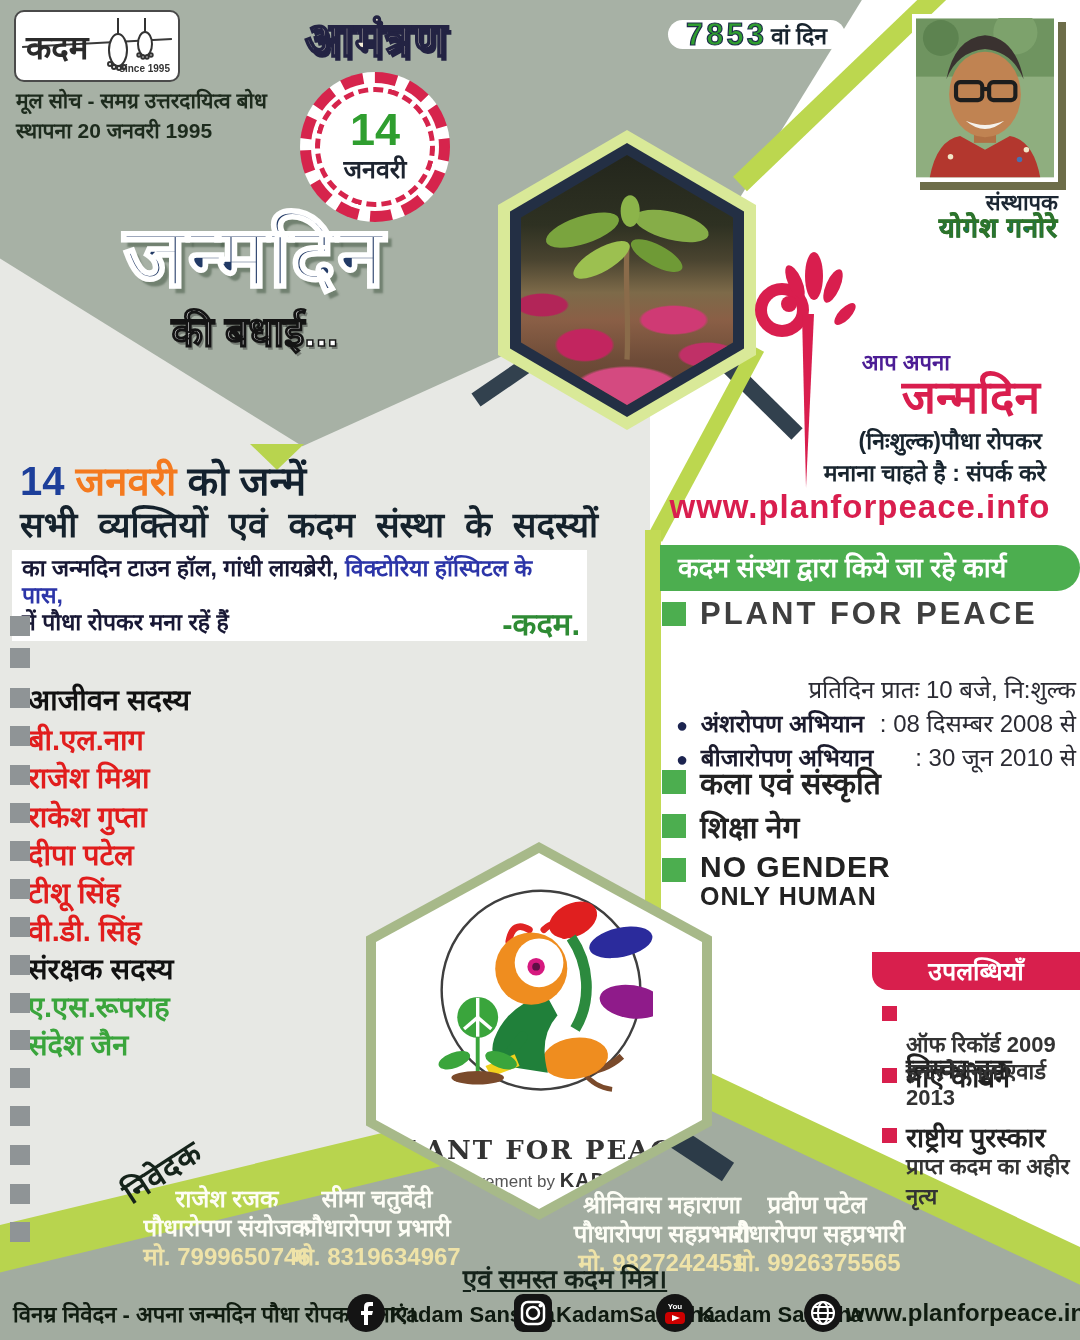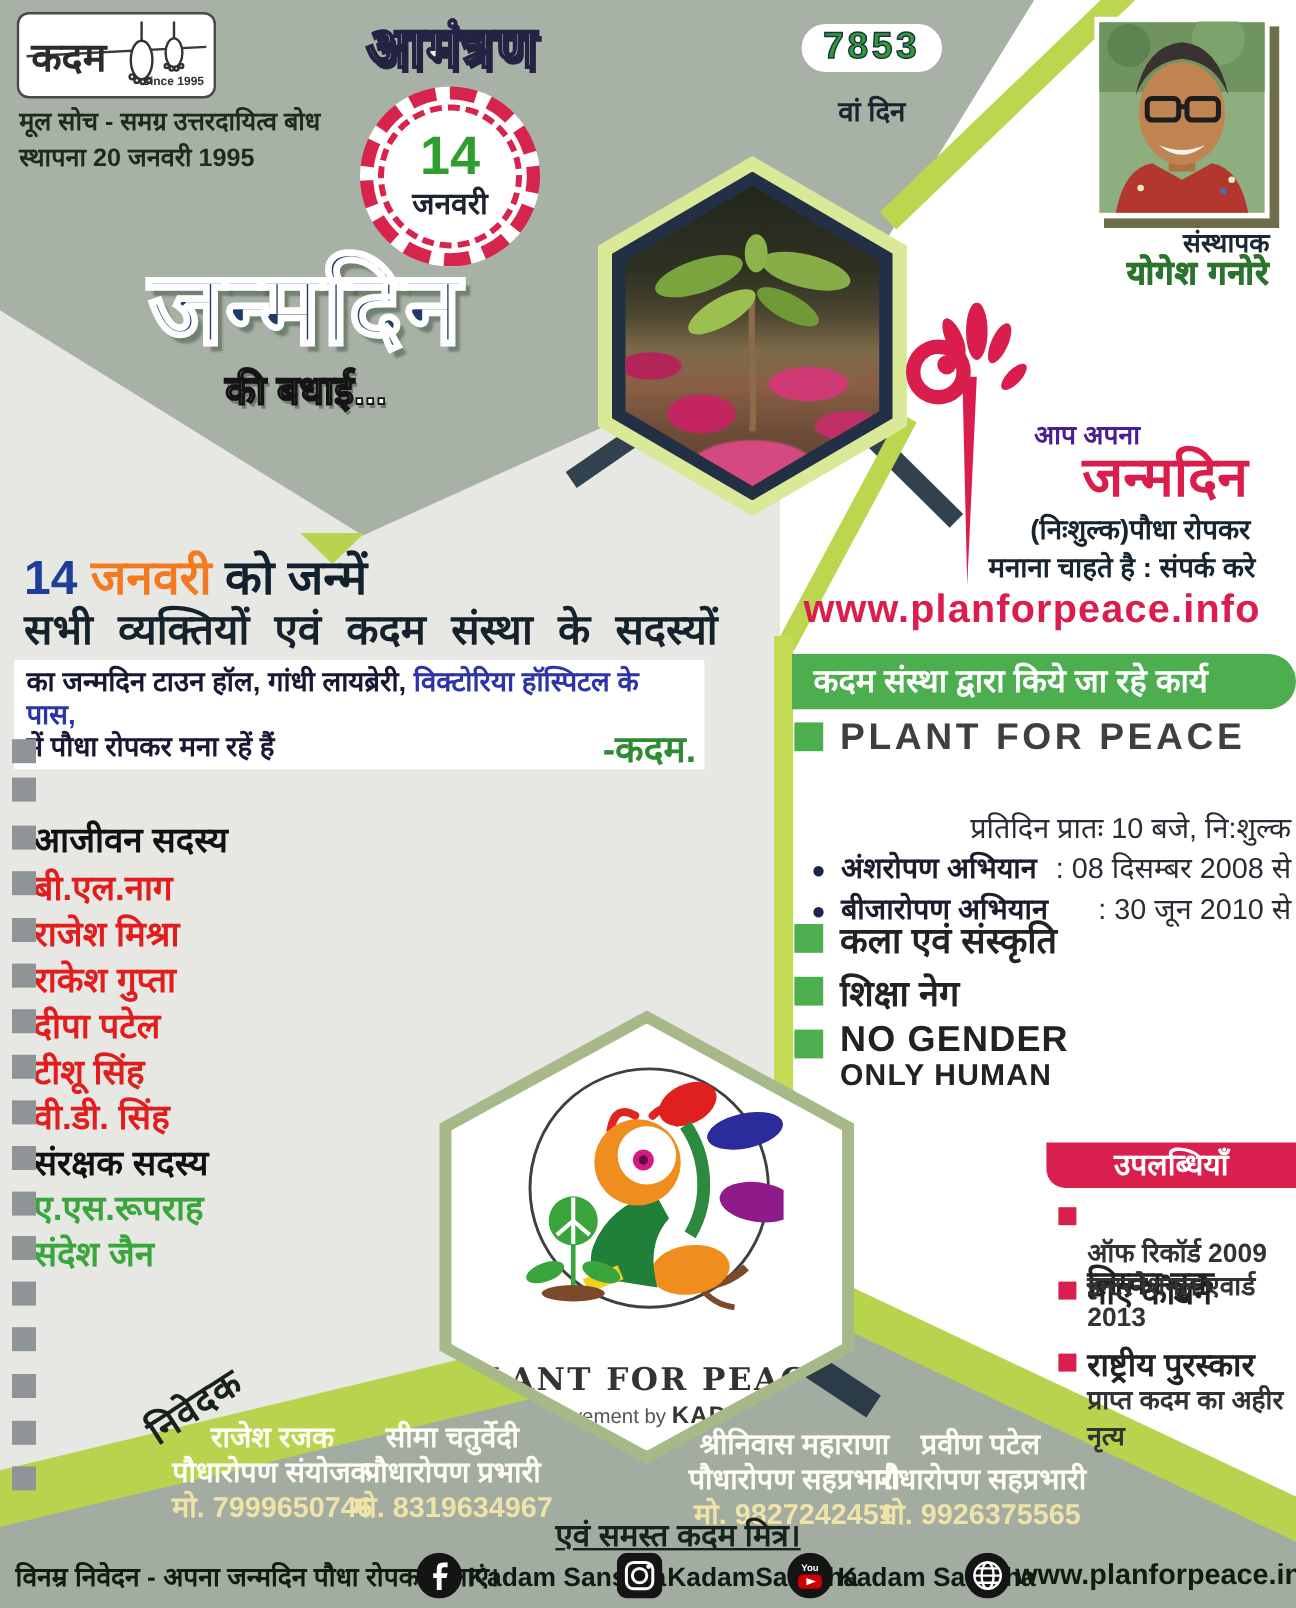--- a/index.html
+++ b/index.html
@@ -38,8 +38,8 @@
   .logo-since{right:8px;bottom:6px;font-size:10px;color:#333;font-weight:700;}
   .tagline{left:16px;top:86px;font-size:21px;font-weight:700;color:#1d2b1d;}
   .estab{left:16px;top:116px;font-size:21px;font-weight:700;color:#1d2b1d;}
-  .day-pill{left:668px;top:20px;height:40px;padding:0 18px;background:#fff;border-radius:22px;
-    display:flex;align-items:center;gap:20px;flex-direction:column;}
+  .day-pill{left:668px;top:20px;height:29px;padding:0 18px;background:#fff;border-radius:22px;
+    display:flex;align-items:center;gap:4px;}
   .day-num{font-size:31px;font-weight:800;color:#2f9e2f;-webkit-text-stroke:1.2px #1c2c4a;letter-spacing:3px;}
   .day-suf{font-size:23px;font-weight:700;color:#18242e;}
   .badge{left:300px;top:72px;width:150px;height:150px;border-radius:50%;background:#fff;

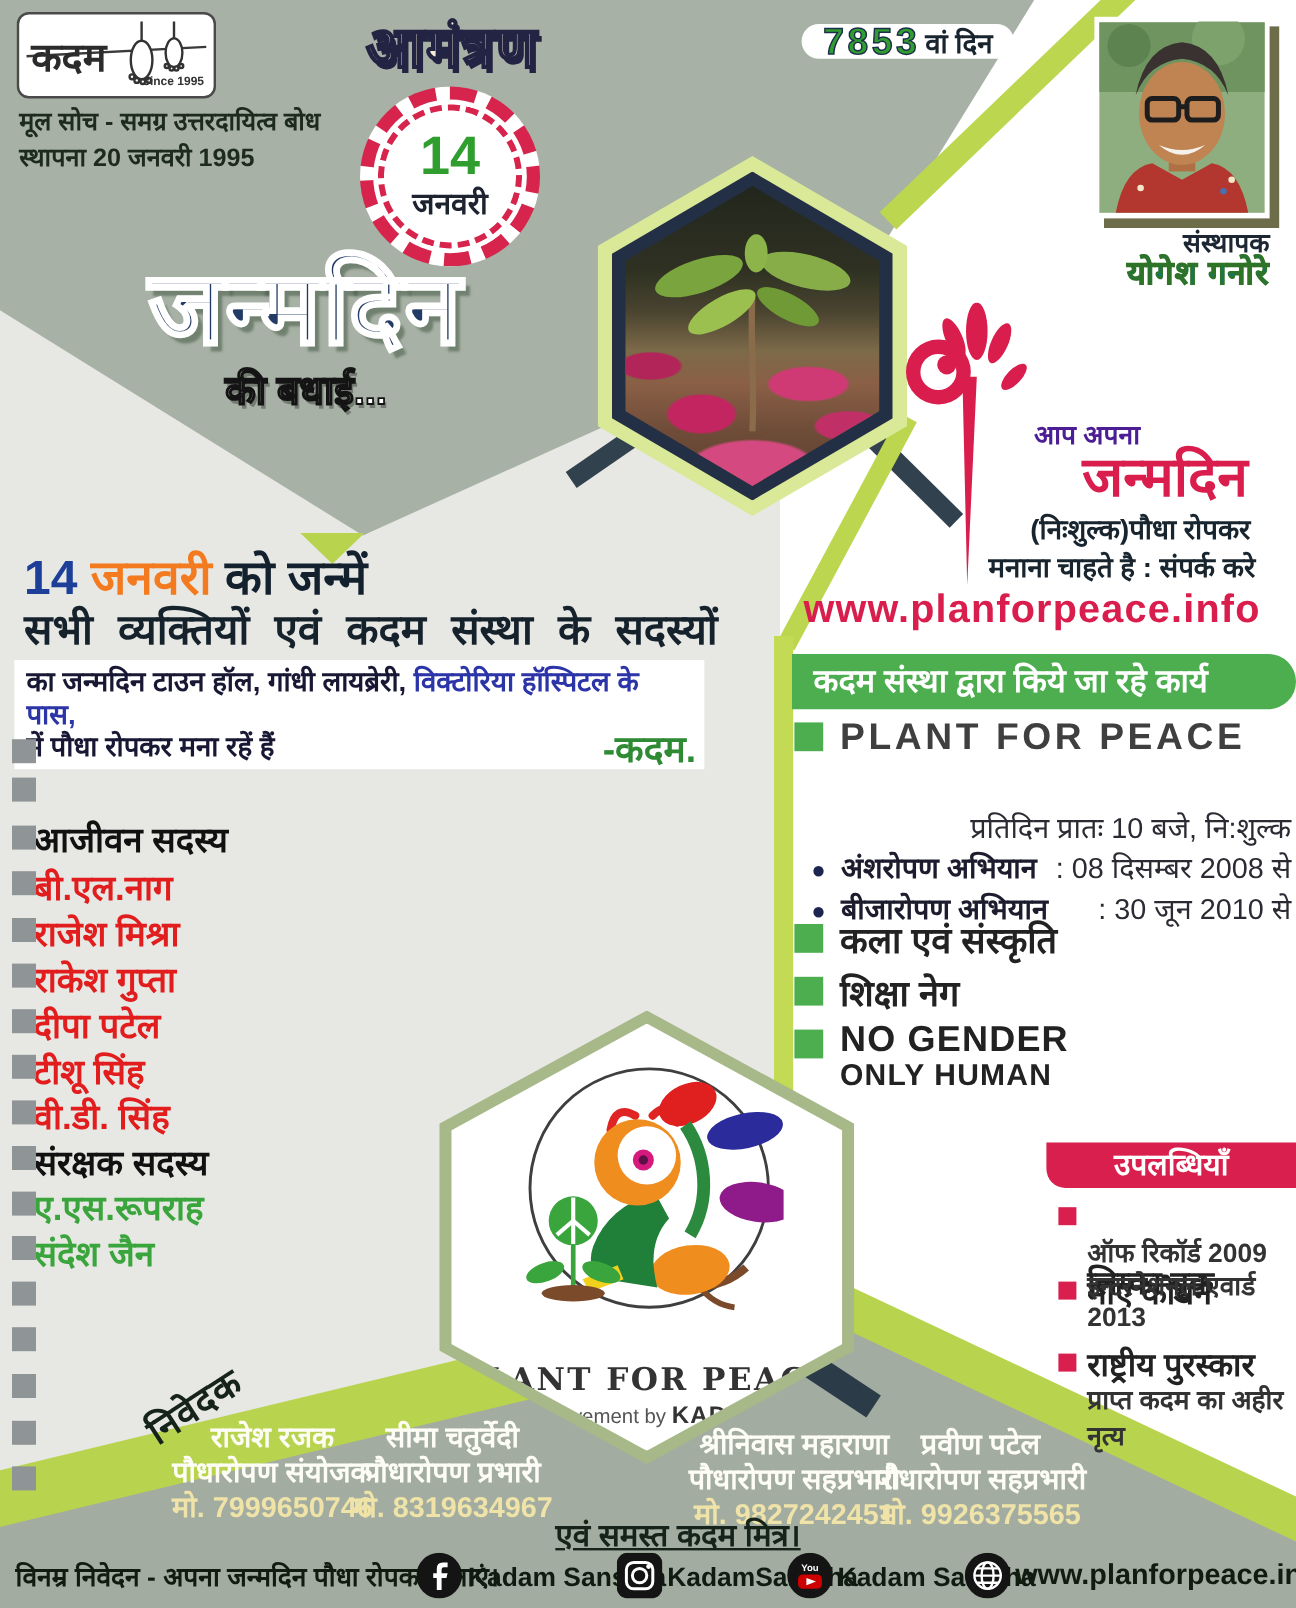--- a/index.html
+++ b/index.html
@@ -55,7 +55,7 @@
     -webkit-text-stroke:0.8px #2f7327;letter-spacing:1px;}
   .headline{left:20px;top:196px;width:470px;font-size:84px;font-weight:900;color:#223a66;letter-spacing:2px;
     -webkit-text-stroke:3px #ffffff;text-shadow:5px 6px 2px rgba(70,90,70,.55);}
-  .subhead{left:20px;top:302px;width:470px;font-size:33px;font-weight:900;color:#ffffff;
+  .subhead{left:20px;top:302px;width:470px;font-size:41px;font-weight:900;color:#ffffff;
     -webkit-text-stroke:1.5px #141414;text-shadow:2px 3px 0 rgba(0,0,0,.3);}
   .cta1{right:130px;top:346px;font-size:22px;font-weight:800;color:#4c1d95;}
   .cta2{right:40px;top:364px;font-size:46px;font-weight:900;color:#d91e4e;}

